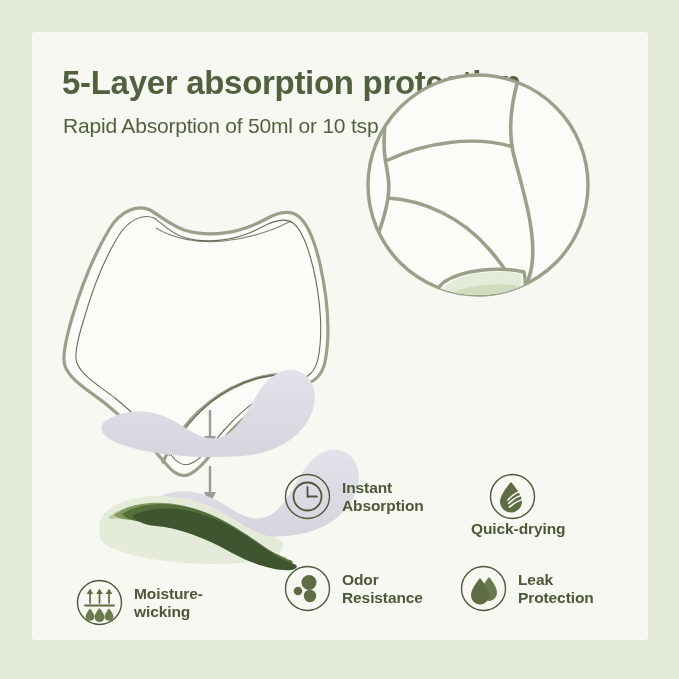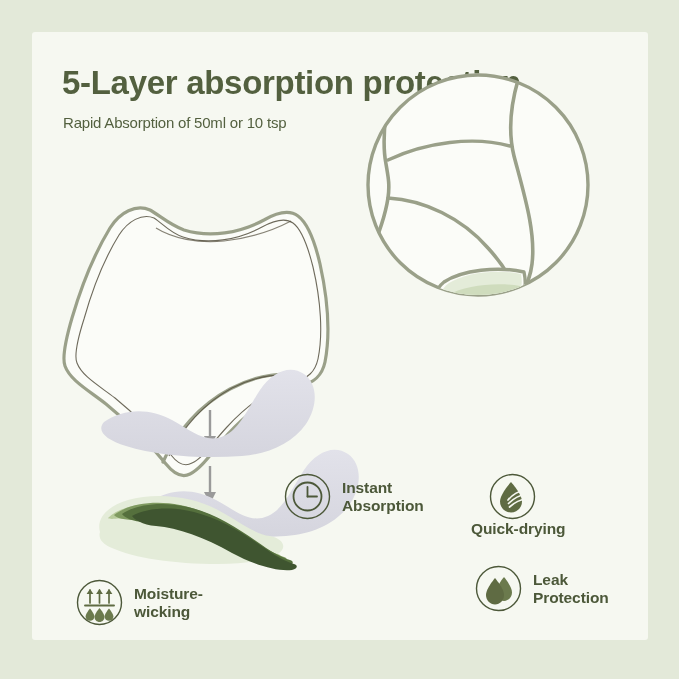--- a/index.html
+++ b/index.html
@@ -42,7 +42,7 @@
     position: absolute;
     left: 31px;
     top: 82px;
-    font-size: 15px;
+    font-size: 21px;
     font-weight: normal;
     color: #53603f;
     letter-spacing: -0.2px;

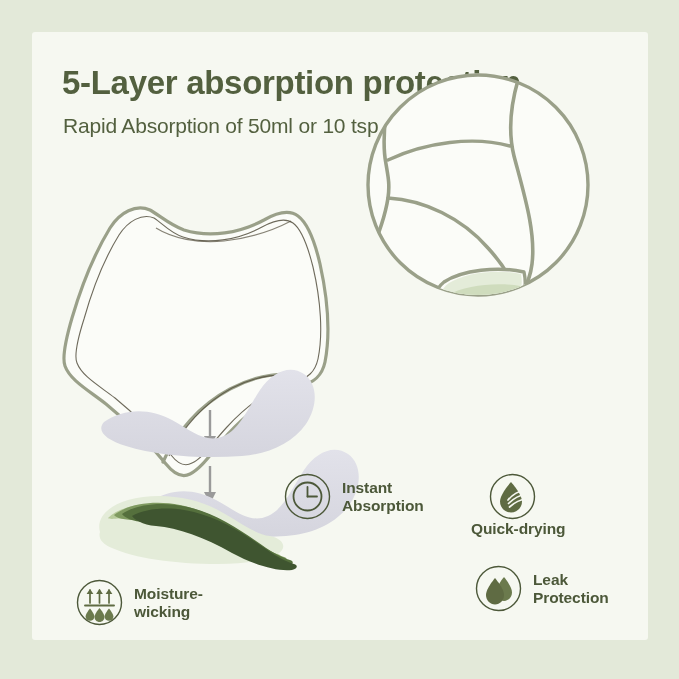--- a/index.html
+++ b/index.html
@@ -305,6 +305,18 @@
 wicking</div>
     </div>
 
+    <div class="feature" id="feat-odor">
+      <div class="f-icon">
+        <svg viewBox="0 0 47 47" width="47" height="47">
+          <circle cx="23.5" cy="23.5" r="22" fill="none" stroke="#4c5839" stroke-width="1.4"></circle>
+          <circle cx="25" cy="17.5" r="7.5" fill="#5f6b43"></circle>
+          <circle cx="14" cy="26" r="4.3" fill="#5f6b43"></circle>
+          <circle cx="26" cy="31" r="6.2" fill="#5f6b43"></circle>
+        </svg>
+      </div>
+      <div class="f-label">Odor
+Resistance</div>
+    </div>
 
     <div class="feature" id="feat-leak">
       <div class="f-icon">

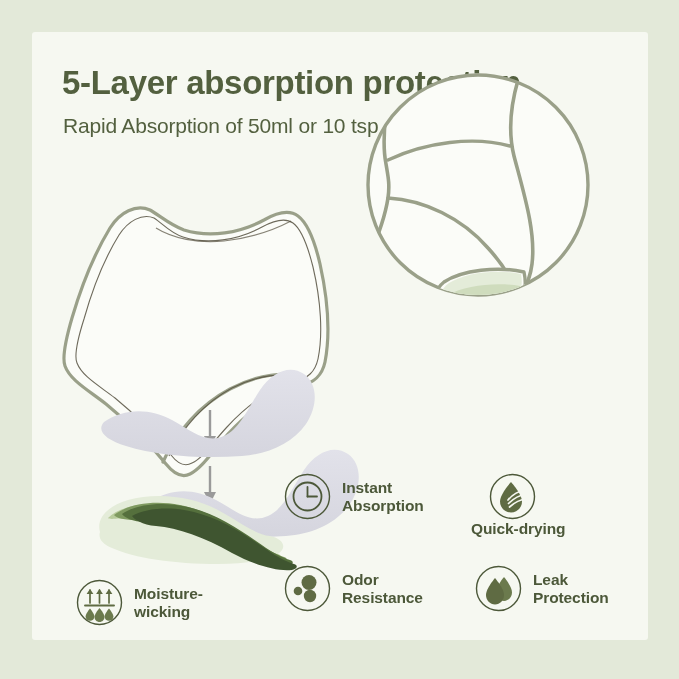--- a/index.html
+++ b/index.html
@@ -82,7 +82,7 @@
   #feat-quick     { left: 428px; top: 441px; flex-direction: column; }
   #feat-moisture  { left: 44px;  top: 547px; }
   #feat-odor      { left: 252px; top: 533px; }
-  #feat-leak      { left: 443px; top: 533px; justify-content: center; }
+  #feat-leak      { left: 428px; top: 533px; justify-content: center; }
 </style>
 </head>
 <body>

